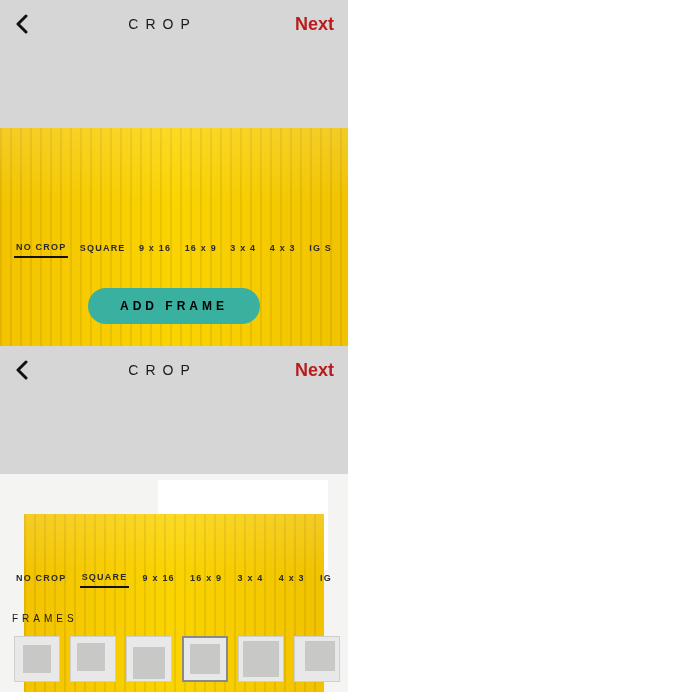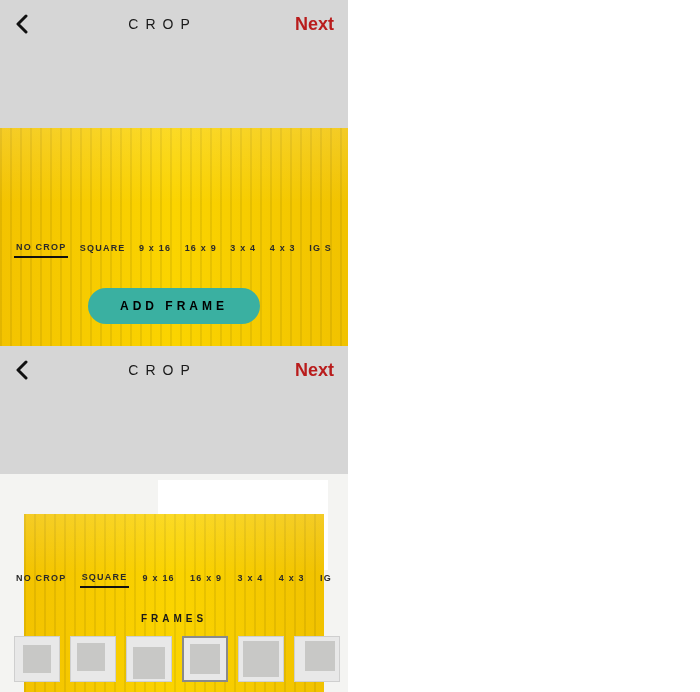--- a/index.html
+++ b/index.html
@@ -44,7 +44,7 @@
 
 .add-frame{position:absolute;bottom:22px;left:50%;transform:translateX(-50%);background:#3ab0a1;color:#000000;border:none;border-radius:999px;padding:11px 32px;font-size:12px;letter-spacing:4px;font-weight:600;}
 
-.frames-label{position:absolute;bottom:68px;left:0;right:0;text-align:center;font-size:10px;letter-spacing:4px;color:#1a1a1a;font-weight:700;}
+.frames-label{position:absolute;bottom:68px;left:12px;right:0;text-align:left;font-size:10px;letter-spacing:4px;color:#1a1a1a;font-weight:400;}
 .frames-row{position:absolute;bottom:10px;left:0;right:0;display:flex;gap:10px;padding:0 14px;justify-content:space-between;}
 .fthumb{width:46px;height:46px;background:#e8e8e8;position:relative;flex:0 0 auto;border:1px solid #cfcfcf;}
 .fthumb.sel{border:2px solid #8a8a8a;}

